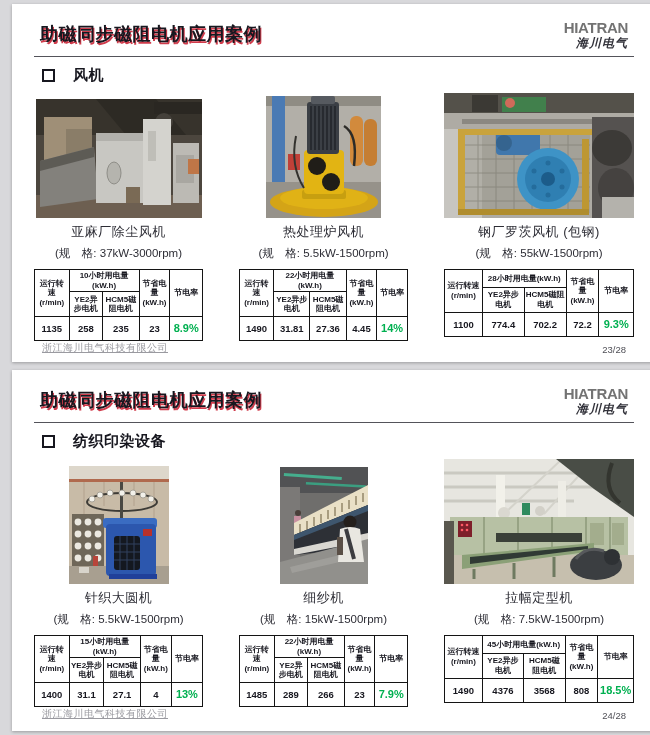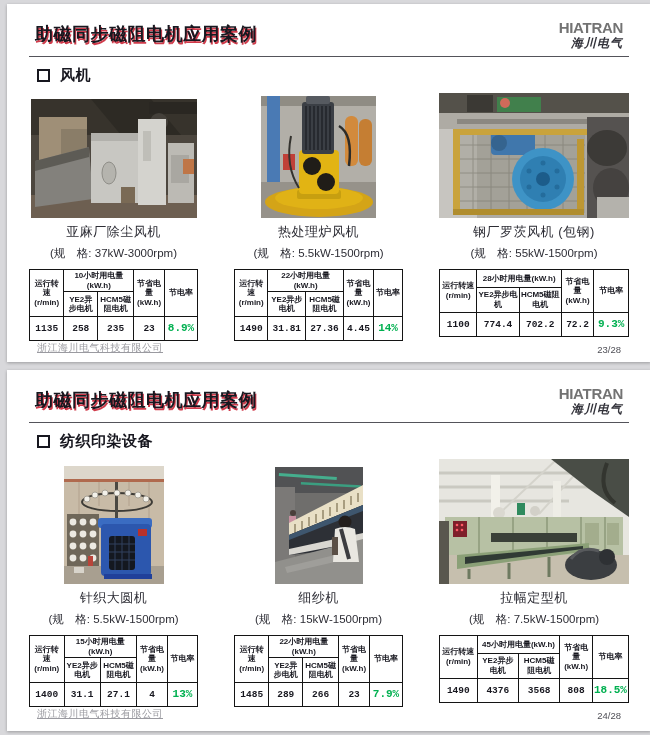--- a/index.html
+++ b/index.html
@@ -9,7 +9,7 @@
     font-family:"Liberation Sans","DejaVu Sans",sans-serif;
     -webkit-font-smoothing:antialiased;
   }
-  .page{padding:4px 7px;box-sizing:border-box;}
+  .page{padding:4px 12px;box-sizing:border-box;}
   .slide{
     background:#ffffff;
     width:644px;height:358px;

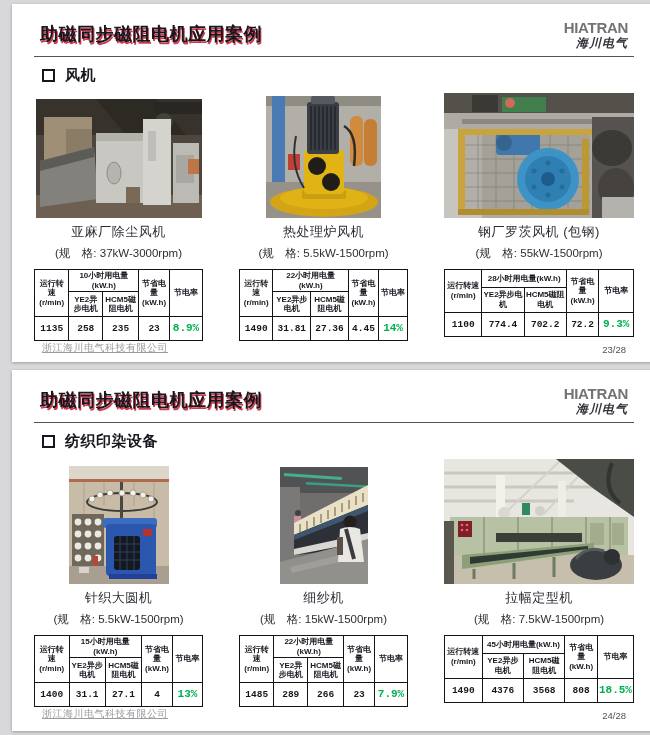--- a/index.html
+++ b/index.html
@@ -31,7 +31,7 @@
   .logo-sub{color:#33333b;font-size:12px;font-weight:700;letter-spacing:1px;margin-top:2px;font-style:italic;}
   .rule{border-bottom:1.5px solid #53535a;margin-top:7px;}
   .section{
-    display:flex;align-items:center;gap:10px;
+    display:flex;align-items:center;gap:18px;
     margin:9px 0 0 8px;
     font-size:15px;font-weight:700;color:#17171f;letter-spacing:.5px;
   }

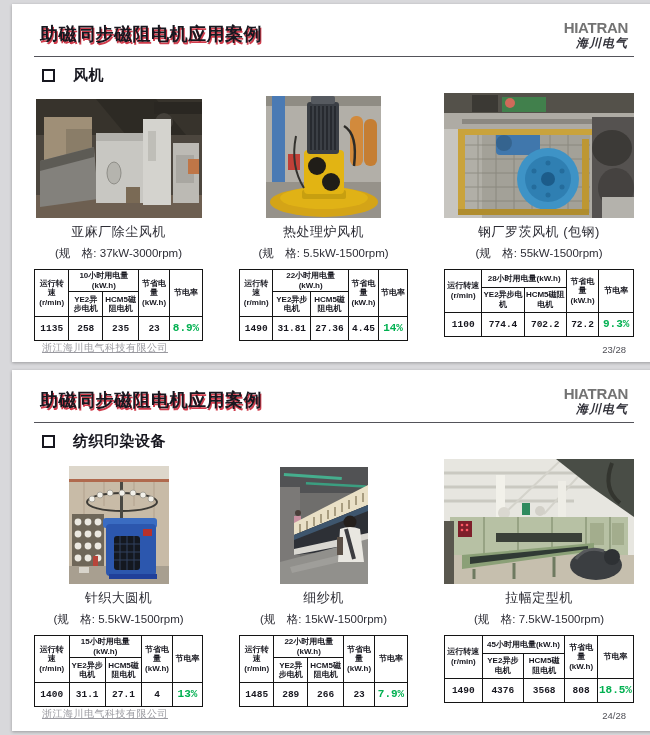--- a/index.html
+++ b/index.html
@@ -50,7 +50,7 @@
   }
   .etable tr.hr1 td{height:15px;}
   .etable tr.hr2 td{height:22px;}
-  .etable tr.dr td{height:21px;font-family:Liberation Mono, monospace;}
+  .etable tr.dr td{height:21px;}
   .etable td.num{font-size:9.5px;}
   .etable td.rate{color:#00b050;font-size:11px;font-weight:700;}
   .w1{width:40px;} .w2{width:45px;} .w3{width:34px;} .w4{width:36px;}

